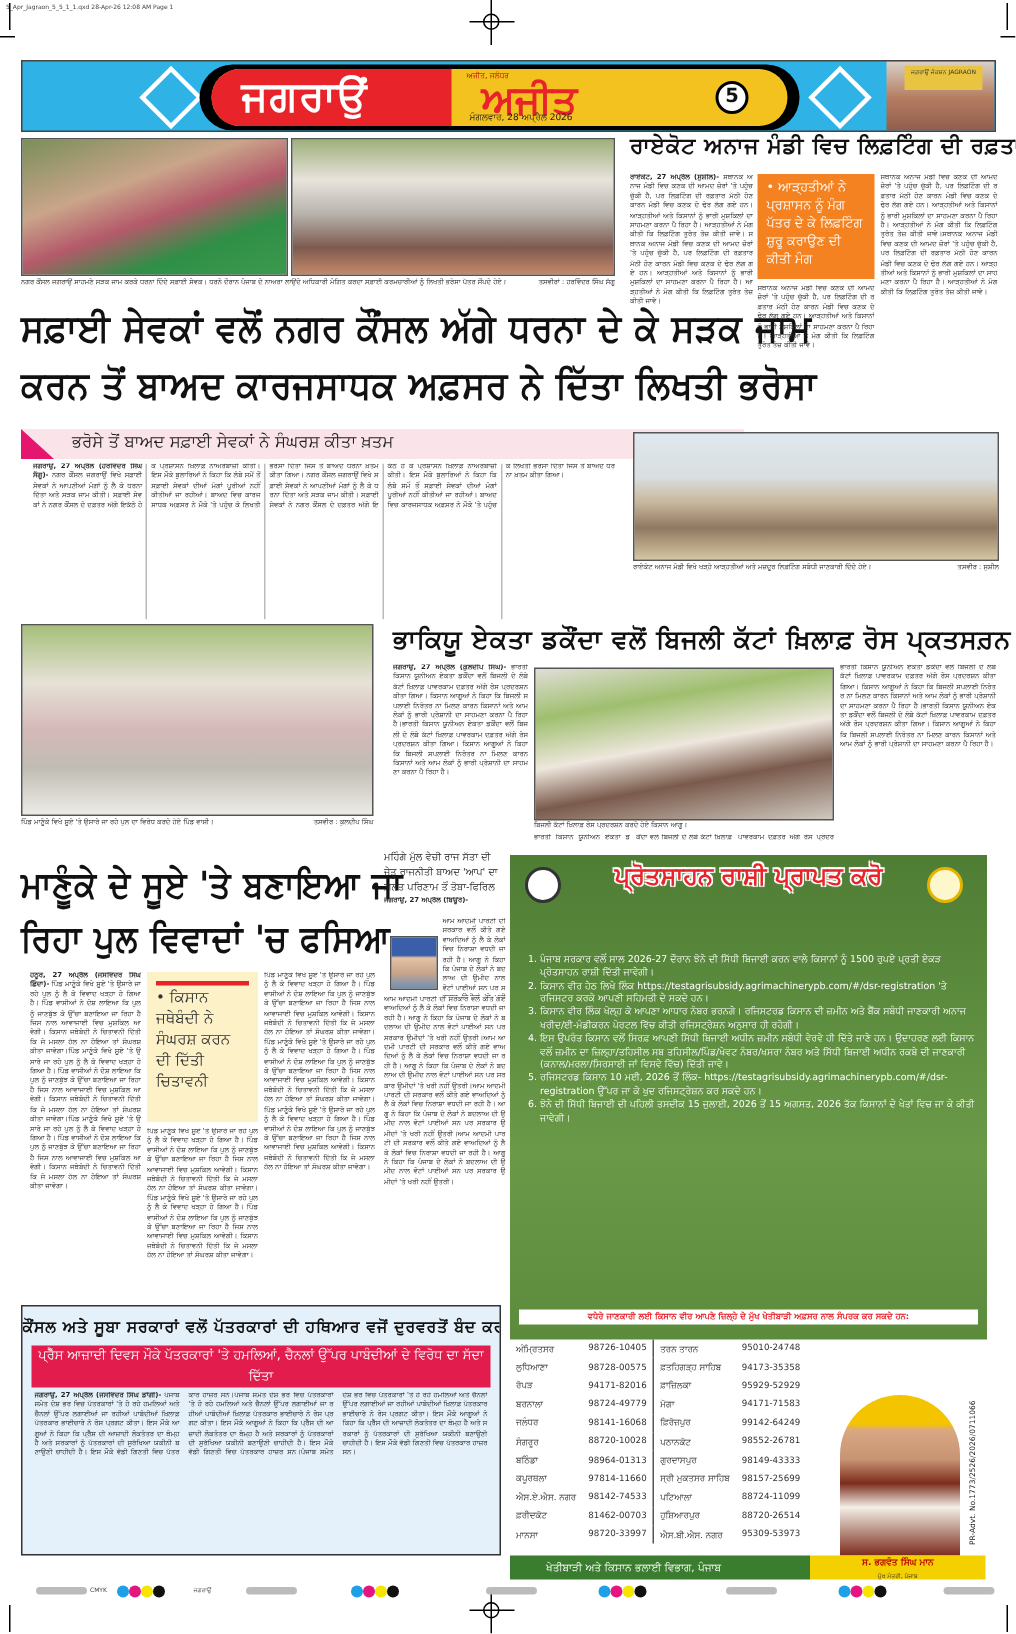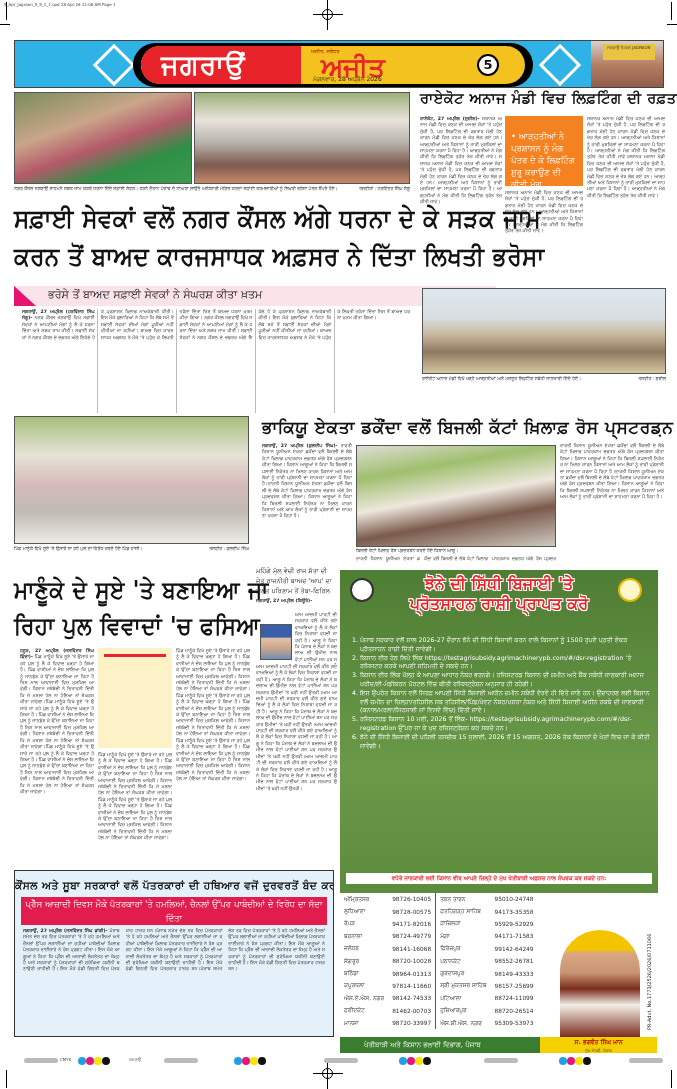--- a/index.html
+++ b/index.html
@@ -31,7 +31,7 @@
 .cap{font-size:4.5px;color:#222;line-height:6px}
 .txt{font-size:4.6px;line-height:6.4px;color:#222;text-align:justify;overflow:hidden;word-break:break-all}
 .hl{font-weight:bold;color:#111;white-space:nowrap;letter-spacing:0.5px}
-.orangebox{background:#f58220;color:#fff;font-size:8.5px;line-height:12px;padding:14px 6px}
+.orangebox{background:#f58220;color:#fff;font-size:8.5px;line-height:12px;padding:3px 6px}
 .yellowbox{background:#fdf1c8;color:#333;font-size:10px;line-height:14px;padding:4px 6px}
 
 .ad{left:340px;top:570px;width:318px;height:330px;background:linear-gradient(180deg,#4e7d34,#6a9a48 60%,#5b8a3c)}

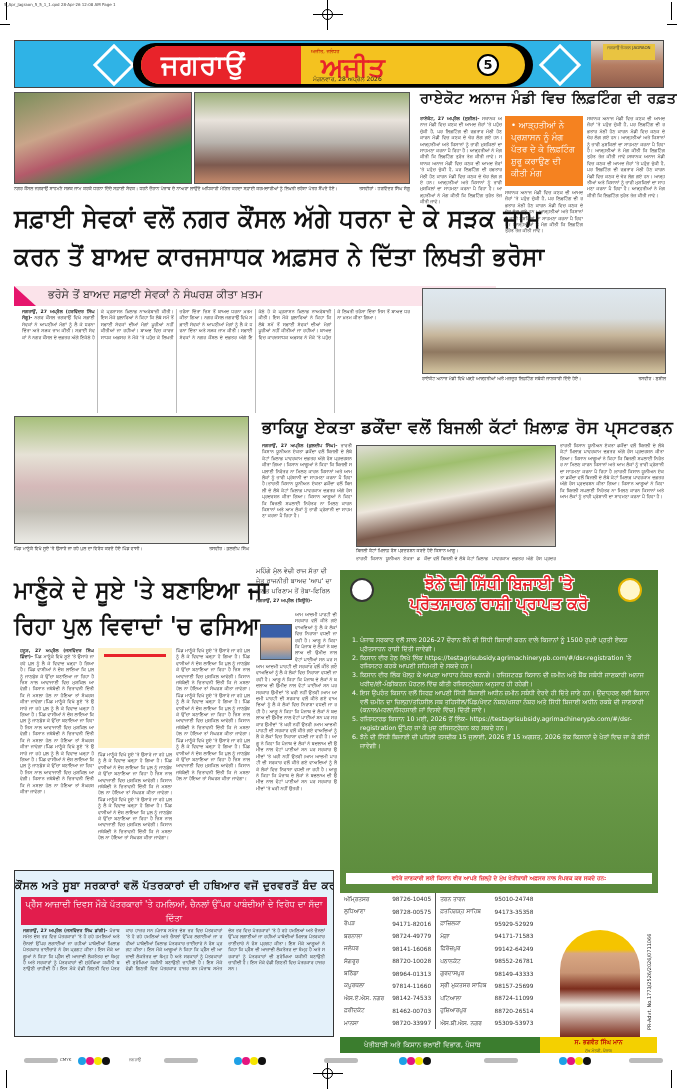--- a/index.html
+++ b/index.html
@@ -125,7 +125,7 @@
   <span>ਪਿੰਡ ਮਾਣੂੰਕੇ ਵਿਖੇ ਸੂਏ 'ਤੇ ਉਸਾਰੇ ਜਾ ਰਹੇ ਪੁਲ ਦਾ ਵਿਰੋਧ ਕਰਦੇ ਹੋਏ ਪਿੰਡ ਵਾਸੀ।</span>
   <span style="float:right">ਤਸਵੀਰ : ਕੁਲਦੀਪ ਸਿੰਘ</span>
 </div>
-<div class="abs hl" style="left:262px;top:415px;font-size:17px;line-height:24px">ਭਾਕਿਯੂ ਏਕਤਾ ਡਕੌਂਦਾ ਵਲੋਂ ਬਿਜਲੀ ਕੱਟਾਂ ਖ਼ਿਲਾਫ਼ ਰੋਸ ਪ੍ਸਟਰਡ਼ਨ</div>
+<div class="abs hl" style="left:262px;top:415px;font-size:17px;line-height:24px">ਭਾਕਿਯੂ ਏਕਤਾ ਡਕੌਂਦਾ ਵਲੋਂ ਬਿਜਲੀ ਕੱਟਾਂ ਖ਼ਿਲਾਫ਼ ਰੋਸ ਪ੍ਕਤਸਰ਼ਨ</div>
 <div class="abs txt" style="left:262px;top:443px;width:90px;height:120px">
   <b>ਜਗਰਾਉਂ, 27 ਅਪ੍ਰੈਲ (ਕੁਲਦੀਪ ਸਿੰਘ)-</b>
   <span>ਭਾਰਤੀ ਕਿਸਾਨ ਯੂਨੀਅਨ ਏਕਤਾ ਡਕੌਂਦਾ ਵਲੋਂ ਬਿਜਲੀ ਦੇ ਲੰਬੇ ਕੱਟਾਂ ਖ਼ਿਲਾਫ਼ ਪਾਵਰਕਾਮ ਦਫ਼ਤਰ ਅੱਗੇ ਰੋਸ ਪ੍ਰਦਰਸ਼ਨ ਕੀਤਾ ਗਿਆ। ਕਿਸਾਨ ਆਗੂਆਂ ਨੇ ਕਿਹਾ ਕਿ ਬਿਜਲੀ ਸਪਲਾਈ ਨਿਰੰਤਰ ਨਾ ਮਿਲਣ ਕਾਰਨ ਕਿਸਾਨਾਂ ਅਤੇ ਆਮ ਲੋਕਾਂ ਨੂੰ ਭਾਰੀ ਪ੍ਰੇਸ਼ਾਨੀ ਦਾ ਸਾਹਮਣਾ ਕਰਨਾ ਪੈ ਰਿਹਾ ਹੈ।</span><span>ਭਾਰਤੀ ਕਿਸਾਨ ਯੂਨੀਅਨ ਏਕਤਾ ਡਕੌਂਦਾ ਵਲੋਂ ਬਿਜਲੀ ਦੇ ਲੰਬੇ ਕੱਟਾਂ ਖ਼ਿਲਾਫ਼ ਪਾਵਰਕਾਮ ਦਫ਼ਤਰ ਅੱਗੇ ਰੋਸ ਪ੍ਰਦਰਸ਼ਨ ਕੀਤਾ ਗਿਆ। ਕਿਸਾਨ ਆਗੂਆਂ ਨੇ ਕਿਹਾ ਕਿ ਬਿਜਲੀ ਸਪਲਾਈ ਨਿਰੰਤਰ ਨਾ ਮਿਲਣ ਕਾਰਨ ਕਿਸਾਨਾਂ ਅਤੇ ਆਮ ਲੋਕਾਂ ਨੂੰ ਭਾਰੀ ਪ੍ਰੇਸ਼ਾਨੀ ਦਾ ਸਾਹਮਣਾ ਕਰਨਾ ਪੈ ਰਿਹਾ ਹੈ।</span>

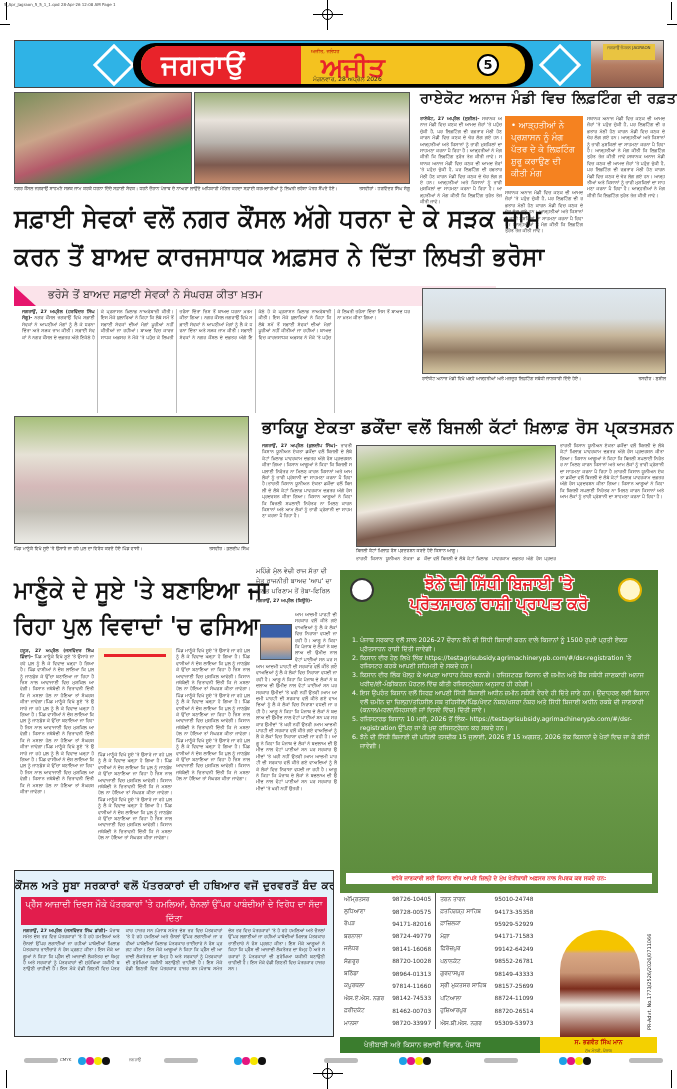--- a/index.html
+++ b/index.html
@@ -157,7 +157,6 @@
   <div class="abs seal" style="left:10px;top:8px"></div>
   <div class="abs seal" style="left:278px;top:8px;border-color:#e5b400;background:#fff7cc"></div>
   <div class="abs" style="left:40px;top:4px;width:238px">
-    <div class="head">ਝੋਨੇ ਦੀ ਸਿੱਧੀ ਬਿਜਾਈ 'ਤੇ</div>
     <div class="head">ਪ੍ਰੋਤਸਾਹਨ ਰਾਸ਼ੀ ਪ੍ਰਾਪਤ ਕਰੋ</div>
   </div>
   <ol class="abs" style="left:6px;top:66px;width:306px">

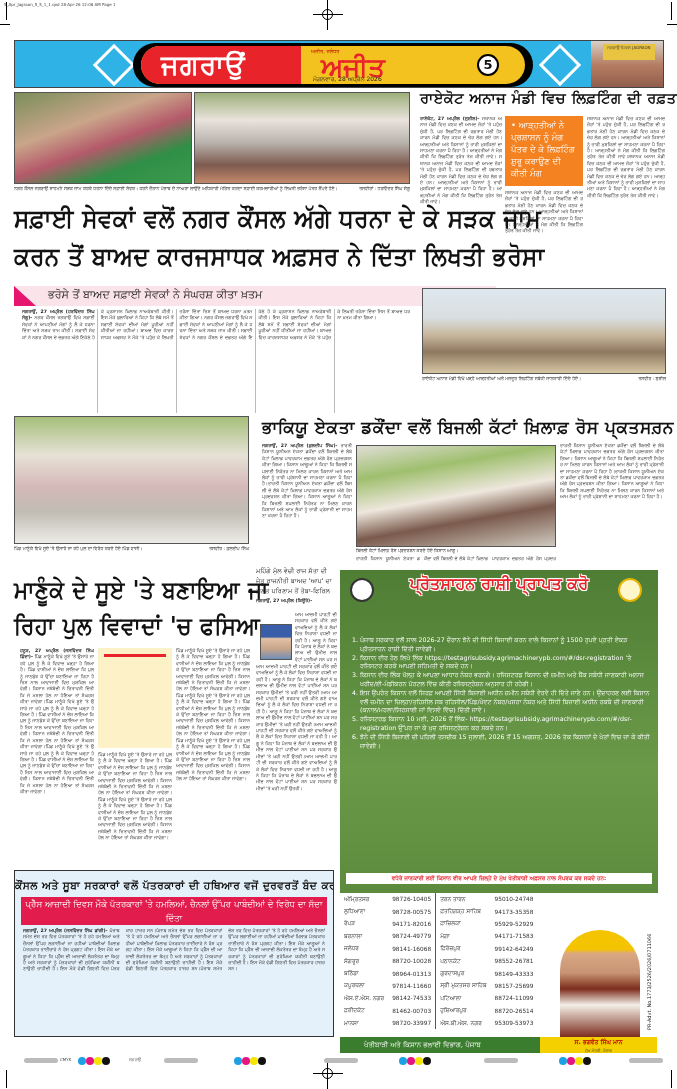--- a/index.html
+++ b/index.html
@@ -143,6 +143,7 @@
 </div>
 <div class="abs yellowbox" style="left:98px;top:648px;width:74px;height:100px">
   <div style="height:3px;background:#e8232a;margin:2px 0"></div>
+  <div><span>• </span><span>ਕਿਸਾਨ ਜਥੇਬੰਦੀ ਨੇ ਸੰਘਰਸ਼ ਕਰਨ ਦੀ ਦਿੱਤੀ ਚਿਤਾਵਨੀ</span></div>
 </div>
 <div class="abs txt" style="left:98px;top:752px;width:74px;height:106px"><span>ਪਿੰਡ ਮਾਣੂੰਕੇ ਵਿਖੇ ਸੂਏ 'ਤੇ ਉਸਾਰੇ ਜਾ ਰਹੇ ਪੁਲ ਨੂੰ ਲੈ ਕੇ ਵਿਵਾਦ ਖੜ੍ਹਾ ਹੋ ਗਿਆ ਹੈ। ਪਿੰਡ ਵਾਸੀਆਂ ਨੇ ਦੋਸ਼ ਲਾਇਆ ਕਿ ਪੁਲ ਨੂੰ ਜਾਣਬੁੱਝ ਕੇ ਉੱਚਾ ਬਣਾਇਆ ਜਾ ਰਿਹਾ ਹੈ ਜਿਸ ਨਾਲ ਆਵਾਜਾਈ ਵਿਚ ਮੁਸ਼ਕਿਲ ਆਵੇਗੀ। ਕਿਸਾਨ ਜਥੇਬੰਦੀ ਨੇ ਚਿਤਾਵਨੀ ਦਿੱਤੀ ਕਿ ਜੇ ਮਸਲਾ ਹੱਲ ਨਾ ਹੋਇਆ ਤਾਂ ਸੰਘਰਸ਼ ਕੀਤਾ ਜਾਵੇਗਾ।</span><span>ਪਿੰਡ ਮਾਣੂੰਕੇ ਵਿਖੇ ਸੂਏ 'ਤੇ ਉਸਾਰੇ ਜਾ ਰਹੇ ਪੁਲ ਨੂੰ ਲੈ ਕੇ ਵਿਵਾਦ ਖੜ੍ਹਾ ਹੋ ਗਿਆ ਹੈ। ਪਿੰਡ ਵਾਸੀਆਂ ਨੇ ਦੋਸ਼ ਲਾਇਆ ਕਿ ਪੁਲ ਨੂੰ ਜਾਣਬੁੱਝ ਕੇ ਉੱਚਾ ਬਣਾਇਆ ਜਾ ਰਿਹਾ ਹੈ ਜਿਸ ਨਾਲ ਆਵਾਜਾਈ ਵਿਚ ਮੁਸ਼ਕਿਲ ਆਵੇਗੀ। ਕਿਸਾਨ ਜਥੇਬੰਦੀ ਨੇ ਚਿਤਾਵਨੀ ਦਿੱਤੀ ਕਿ ਜੇ ਮਸਲਾ ਹੱਲ ਨਾ ਹੋਇਆ ਤਾਂ ਸੰਘਰਸ਼ ਕੀਤਾ ਜਾਵੇਗਾ।</span></div>
 <div class="abs txt" style="left:176px;top:648px;width:74px;height:210px"><span>ਪਿੰਡ ਮਾਣੂੰਕੇ ਵਿਖੇ ਸੂਏ 'ਤੇ ਉਸਾਰੇ ਜਾ ਰਹੇ ਪੁਲ ਨੂੰ ਲੈ ਕੇ ਵਿਵਾਦ ਖੜ੍ਹਾ ਹੋ ਗਿਆ ਹੈ। ਪਿੰਡ ਵਾਸੀਆਂ ਨੇ ਦੋਸ਼ ਲਾਇਆ ਕਿ ਪੁਲ ਨੂੰ ਜਾਣਬੁੱਝ ਕੇ ਉੱਚਾ ਬਣਾਇਆ ਜਾ ਰਿਹਾ ਹੈ ਜਿਸ ਨਾਲ ਆਵਾਜਾਈ ਵਿਚ ਮੁਸ਼ਕਿਲ ਆਵੇਗੀ। ਕਿਸਾਨ ਜਥੇਬੰਦੀ ਨੇ ਚਿਤਾਵਨੀ ਦਿੱਤੀ ਕਿ ਜੇ ਮਸਲਾ ਹੱਲ ਨਾ ਹੋਇਆ ਤਾਂ ਸੰਘਰਸ਼ ਕੀਤਾ ਜਾਵੇਗਾ।</span><span>ਪਿੰਡ ਮਾਣੂੰਕੇ ਵਿਖੇ ਸੂਏ 'ਤੇ ਉਸਾਰੇ ਜਾ ਰਹੇ ਪੁਲ ਨੂੰ ਲੈ ਕੇ ਵਿਵਾਦ ਖੜ੍ਹਾ ਹੋ ਗਿਆ ਹੈ। ਪਿੰਡ ਵਾਸੀਆਂ ਨੇ ਦੋਸ਼ ਲਾਇਆ ਕਿ ਪੁਲ ਨੂੰ ਜਾਣਬੁੱਝ ਕੇ ਉੱਚਾ ਬਣਾਇਆ ਜਾ ਰਿਹਾ ਹੈ ਜਿਸ ਨਾਲ ਆਵਾਜਾਈ ਵਿਚ ਮੁਸ਼ਕਿਲ ਆਵੇਗੀ। ਕਿਸਾਨ ਜਥੇਬੰਦੀ ਨੇ ਚਿਤਾਵਨੀ ਦਿੱਤੀ ਕਿ ਜੇ ਮਸਲਾ ਹੱਲ ਨਾ ਹੋਇਆ ਤਾਂ ਸੰਘਰਸ਼ ਕੀਤਾ ਜਾਵੇਗਾ।</span><span>ਪਿੰਡ ਮਾਣੂੰਕੇ ਵਿਖੇ ਸੂਏ 'ਤੇ ਉਸਾਰੇ ਜਾ ਰਹੇ ਪੁਲ ਨੂੰ ਲੈ ਕੇ ਵਿਵਾਦ ਖੜ੍ਹਾ ਹੋ ਗਿਆ ਹੈ। ਪਿੰਡ ਵਾਸੀਆਂ ਨੇ ਦੋਸ਼ ਲਾਇਆ ਕਿ ਪੁਲ ਨੂੰ ਜਾਣਬੁੱਝ ਕੇ ਉੱਚਾ ਬਣਾਇਆ ਜਾ ਰਿਹਾ ਹੈ ਜਿਸ ਨਾਲ ਆਵਾਜਾਈ ਵਿਚ ਮੁਸ਼ਕਿਲ ਆਵੇਗੀ। ਕਿਸਾਨ ਜਥੇਬੰਦੀ ਨੇ ਚਿਤਾਵਨੀ ਦਿੱਤੀ ਕਿ ਜੇ ਮਸਲਾ ਹੱਲ ਨਾ ਹੋਇਆ ਤਾਂ ਸੰਘਰਸ਼ ਕੀਤਾ ਜਾਵੇਗਾ।</span></div>

